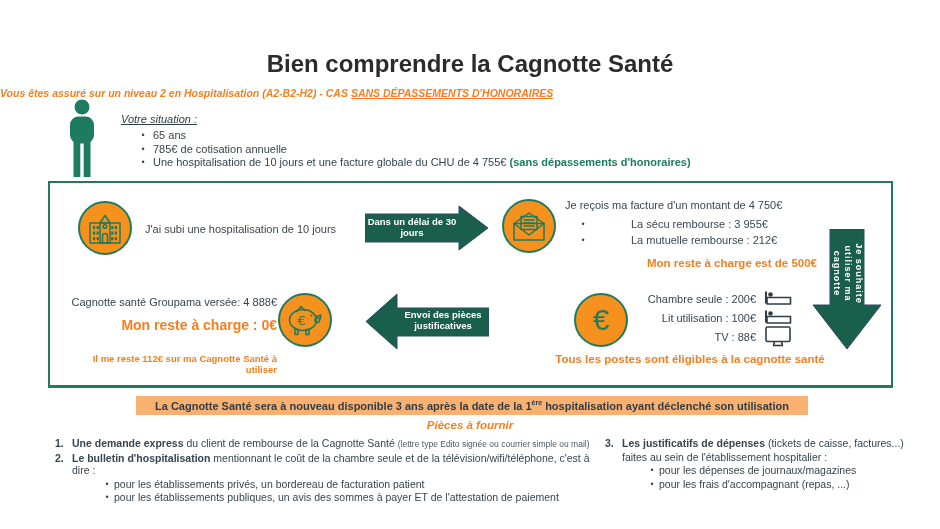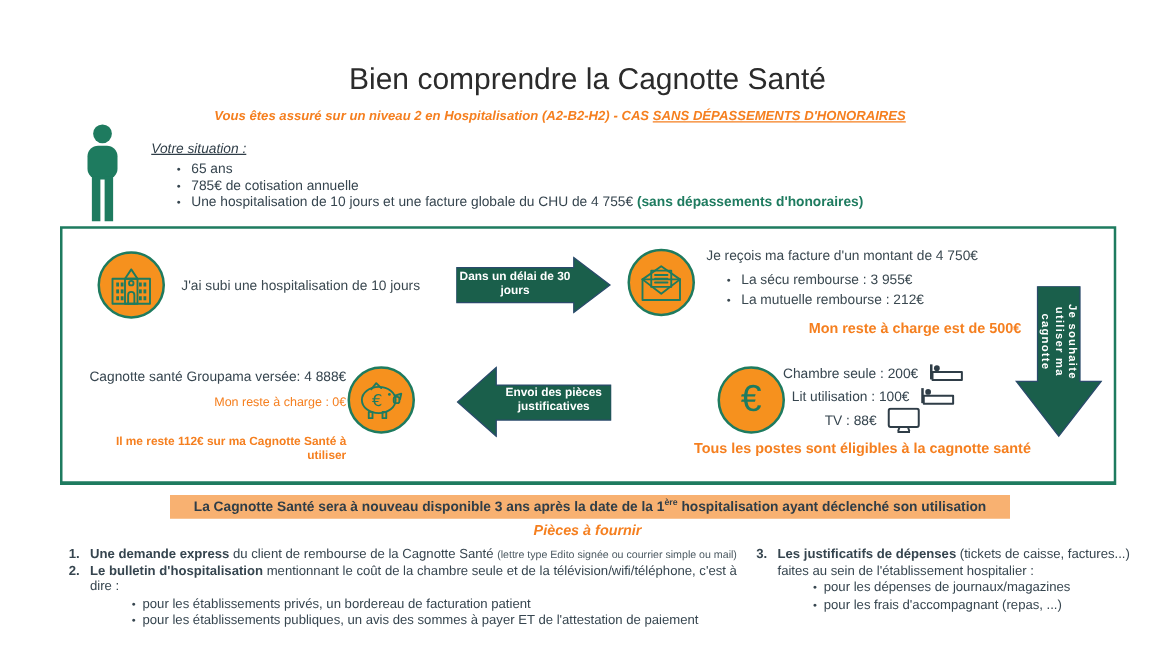--- a/index.html
+++ b/index.html
@@ -8,7 +8,7 @@
 
   
   .title{position:absolute;top:50px;left:0;width:940px;text-align:center;
-         font-size:24px;font-weight:normal;color:#2b2b2b;}
+         font-size:24px;font-weight:bold;color:#2b2b2b;}
   .subtitle{position:absolute;top:87px;left:0;width:896px;text-align:center;
             font-size:10.5px;font-weight:bold;font-style:italic;color:#f57f1f;}
   .subtitle .u{text-decoration:underline;}

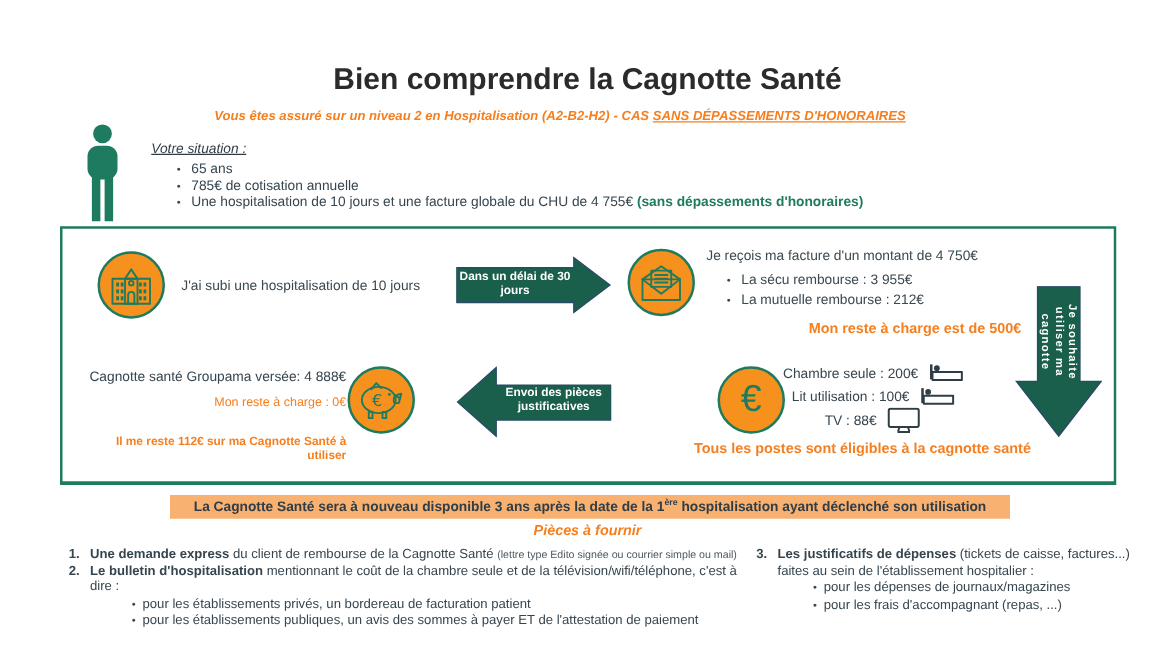--- a/index.html
+++ b/index.html
@@ -9,7 +9,7 @@
   
   .title{position:absolute;top:50px;left:0;width:940px;text-align:center;
          font-size:24px;font-weight:bold;color:#2b2b2b;}
-  .subtitle{position:absolute;top:87px;left:0;width:896px;text-align:center;
+  .subtitle{position:absolute;top:87px;left:0;width:896px;text-align:left;
             font-size:10.5px;font-weight:bold;font-style:italic;color:#f57f1f;}
   .subtitle .u{text-decoration:underline;}
 

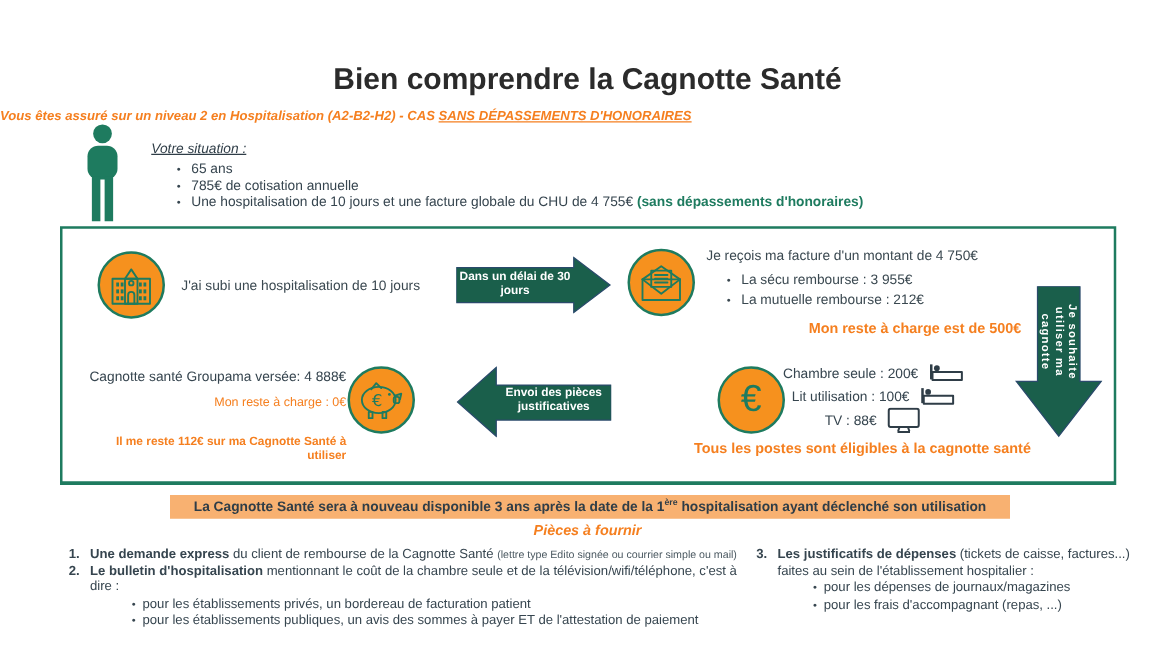--- a/index.html
+++ b/index.html
@@ -48,7 +48,7 @@
 
   .invoice{position:absolute;left:515px;top:16px;font-size:11px;width:300px;}
   .invoice-title{margin-bottom:7px;}
-  .inv-row{display:flex;margin:3px 0 0 8px;line-height:13px;}
+  .inv-row{display:flex;margin:3px 0 0 8px;line-height:13px;gap:38px;}
   .reste500{position:absolute;left:489px;top:74px;width:278px;text-align:right;
             color:#f57f1f;font-weight:bold;font-size:11.5px;}
 

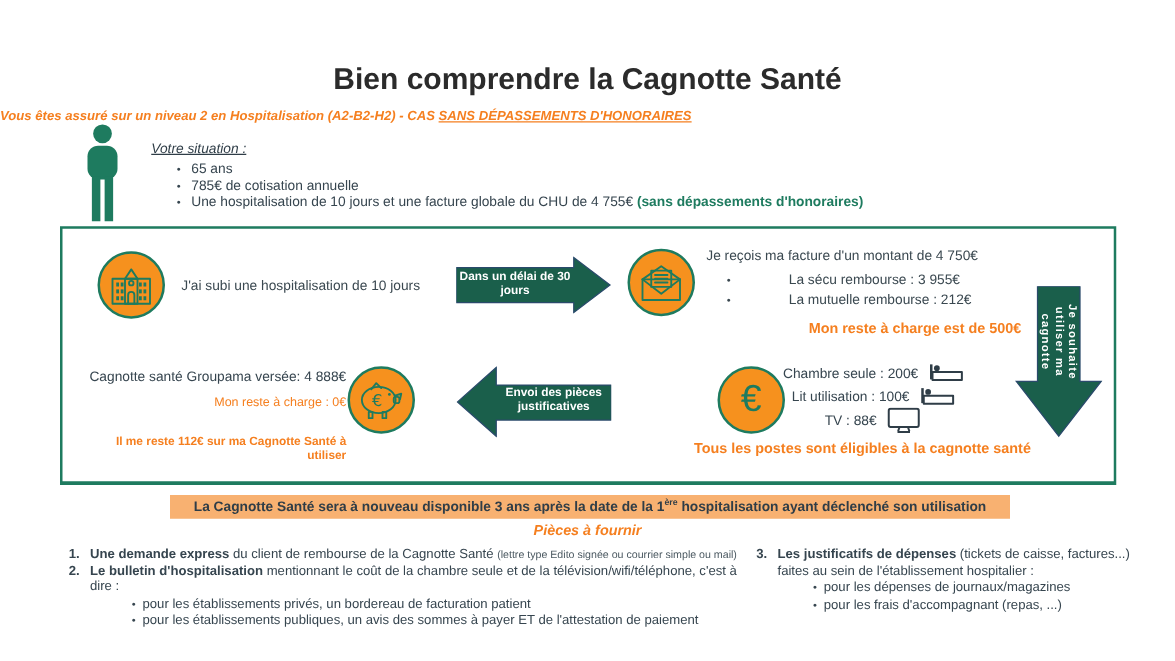--- a/index.html
+++ b/index.html
@@ -53,7 +53,7 @@
             color:#f57f1f;font-weight:bold;font-size:11.5px;}
 
   .expenses{position:absolute;left:555px;top:106px;width:190px;}
-  .exp-row{display:flex;align-items:center;justify-content:center;height:19px;font-size:11px;color:#36454f;}
+  .exp-row{display:flex;align-items:center;justify-content:flex-end;height:19px;font-size:11px;color:#36454f;}
   .exp-icon{flex:none;width:34px;display:flex;justify-content:center;margin-left:5px;}
   .eligible{position:absolute;left:440px;top:170px;width:400px;text-align:center;
             color:#f57f1f;font-weight:bold;font-size:11.5px;}

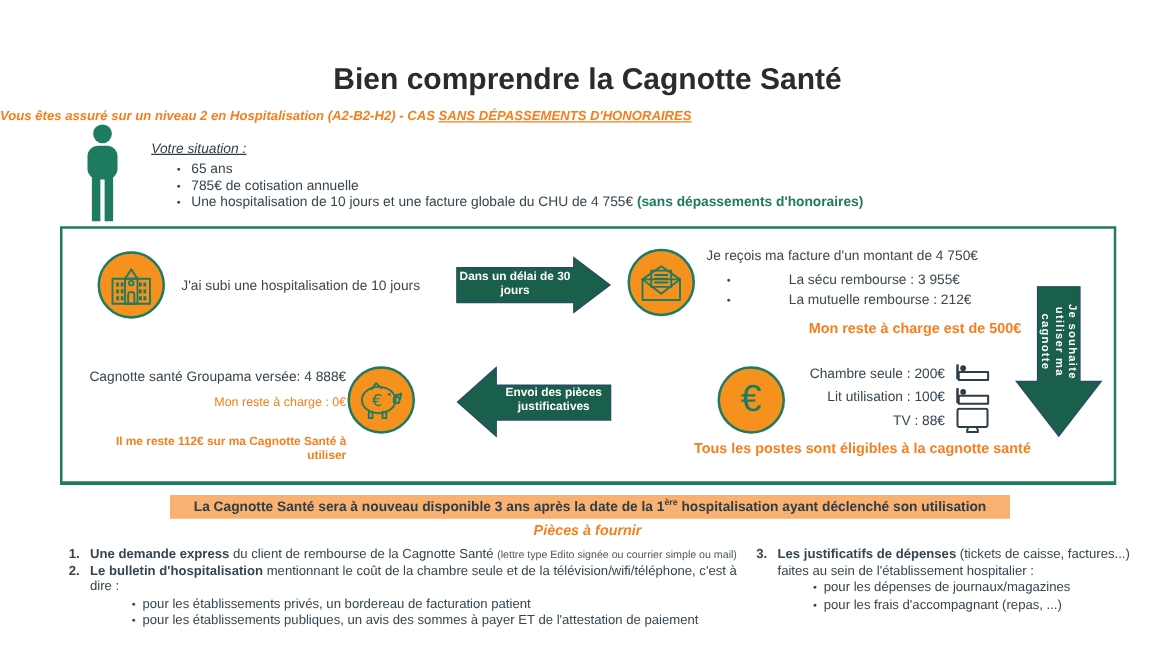--- a/index.html
+++ b/index.html
@@ -60,7 +60,7 @@
 
   .cagnotte-block{position:absolute;left:12px;top:113px;width:215px;text-align:right;}
   .cagnotte-l1{font-size:11px;color:#36454f;margin-bottom:9px;}
-  .cagnotte-l2{font-size:10px;font-weight:normal;color:#f57f1f;}
+  .cagnotte-l2{font-size:14px;font-weight:bold;color:#f57f1f;}
   .cagnotte-l3{font-size:9.5px;font-weight:bold;color:#f57f1f;margin-top:20px;}
 
   

